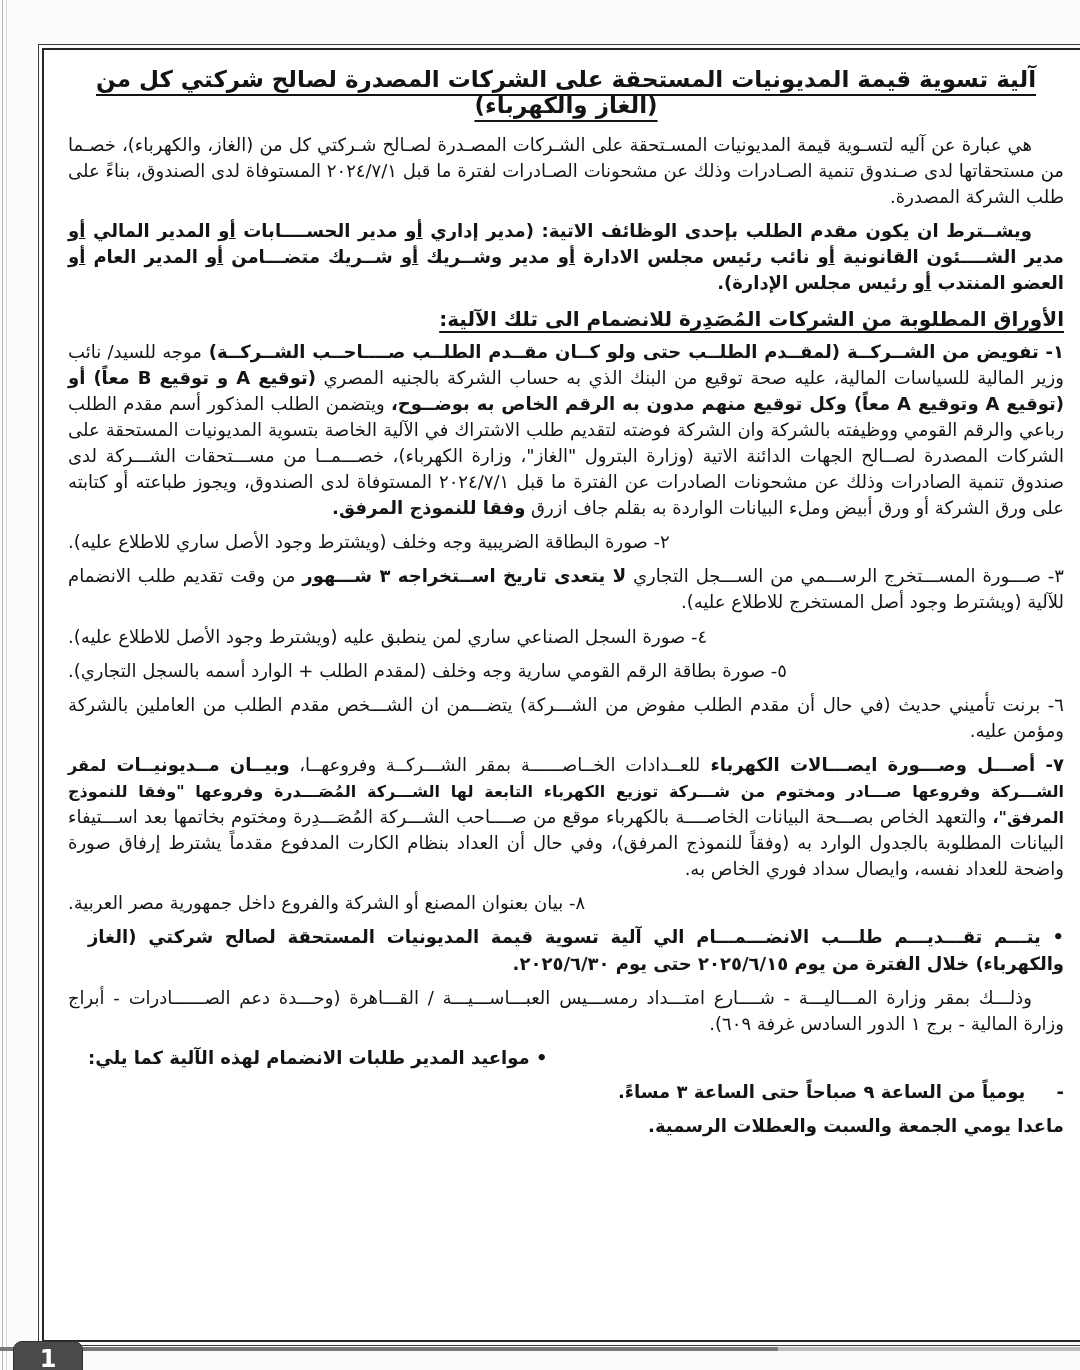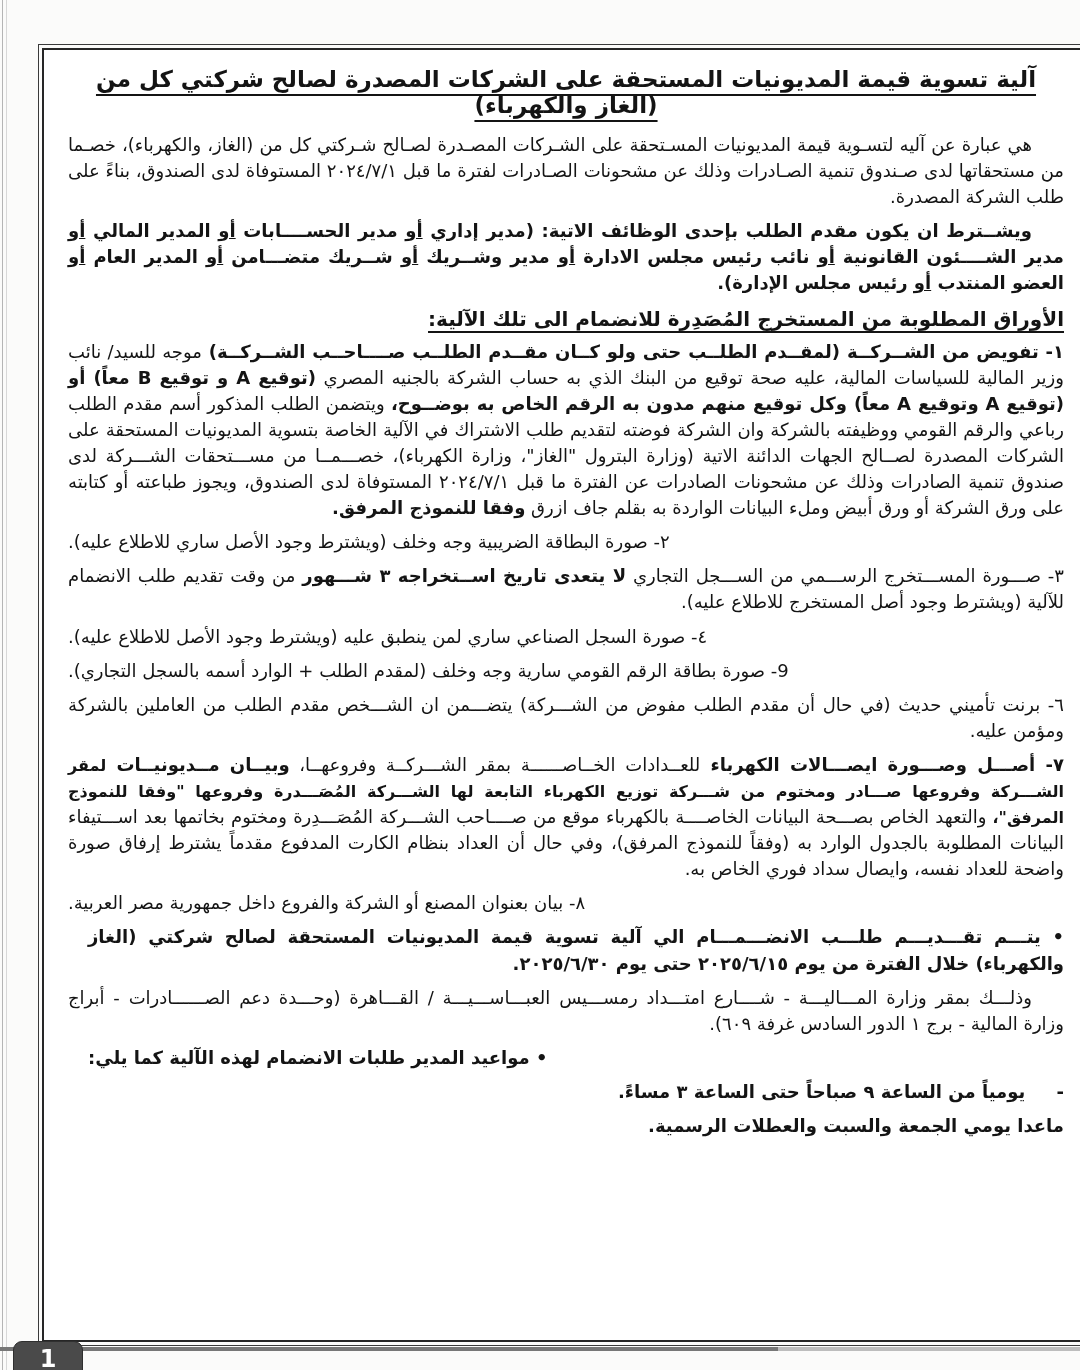--- a/index.html
+++ b/index.html
@@ -63,7 +63,7 @@
 
   <p class="p indent"><span class="b">ويشــترط ان يكون مقدم الطلب بإحدى الوظائف الاتية: (مدير إداري </span><span class="b u">أو</span><span class="b"> مدير الحســــابات </span><span class="b u">أو</span><span class="b"> المدير المالي </span><span class="b u">أو</span><span class="b"> مدير الشــــئون القانونية </span><span class="b u">أو</span><span class="b"> نائب رئيس مجلس الادارة </span><span class="b u">أو</span><span class="b"> مدير وشــريك </span><span class="b u">أو</span><span class="b"> شــريك متضـــامن </span><span class="b u">أو</span><span class="b"> المدير العام </span><span class="b u">أو</span><span class="b"> العضو المنتدب </span><span class="b u">أو</span><span class="b"> رئيس مجلس الإدارة).</span></p>
 
-  <h2 class="h2">الأوراق المطلوبة من المستخرج المُصَدِرة للانضمام الى تلك الآلية:</h2>
+  <h2 class="h2">الأوراق المطلوبة من الشركات المُصَدِرة للانضمام الى تلك الآلية:</h2>
 
   <p class="p"><span class="b">١- تفويض من الشــركــة (لمقــدم الطلــب حتى ولو كــان مقــدم الطلــب صــــاحــب الشــركــة) </span><span>موجه للسيد/ نائب وزير المالية للسياسات المالية، عليه صحة توقيع من البنك الذي به حساب الشركة بالجنيه المصري </span><span class="b">(توقيع A و توقيع B معاً) أو (توقيع A وتوقيع A معاً) وكل توقيع منهم مدون به الرقم الخاص به بوضــوح،</span><span> ويتضمن الطلب المذكور أسم مقدم الطلب رباعي والرقم القومي ووظيفته بالشركة وان الشركة فوضته لتقديم طلب الاشتراك في الآلية الخاصة بتسوية المديونيات المستحقة على الشركات المصدرة لصــالح الجهات الدائنة الاتية (وزارة البترول "الغاز"، وزارة الكهرباء)، خصـــمــا من مســـتحقات الشـــركة لدى صندوق تنمية الصادرات وذلك عن مشحونات الصادرات عن الفترة ما قبل ٢٠٢٤/٧/١ المستوفاة لدى الصندوق، ويجوز طباعته أو كتابته على ورق الشركة أو ورق أبيض وملء البيانات الواردة به بقلم جاف ازرق </span><span class="b">وفقا للنموذج المرفق.</span></p>
   <p class="p right">٢- صورة البطاقة الضريبية وجه وخلف (ويشترط وجود الأصل ساري للاطلاع عليه).</p>

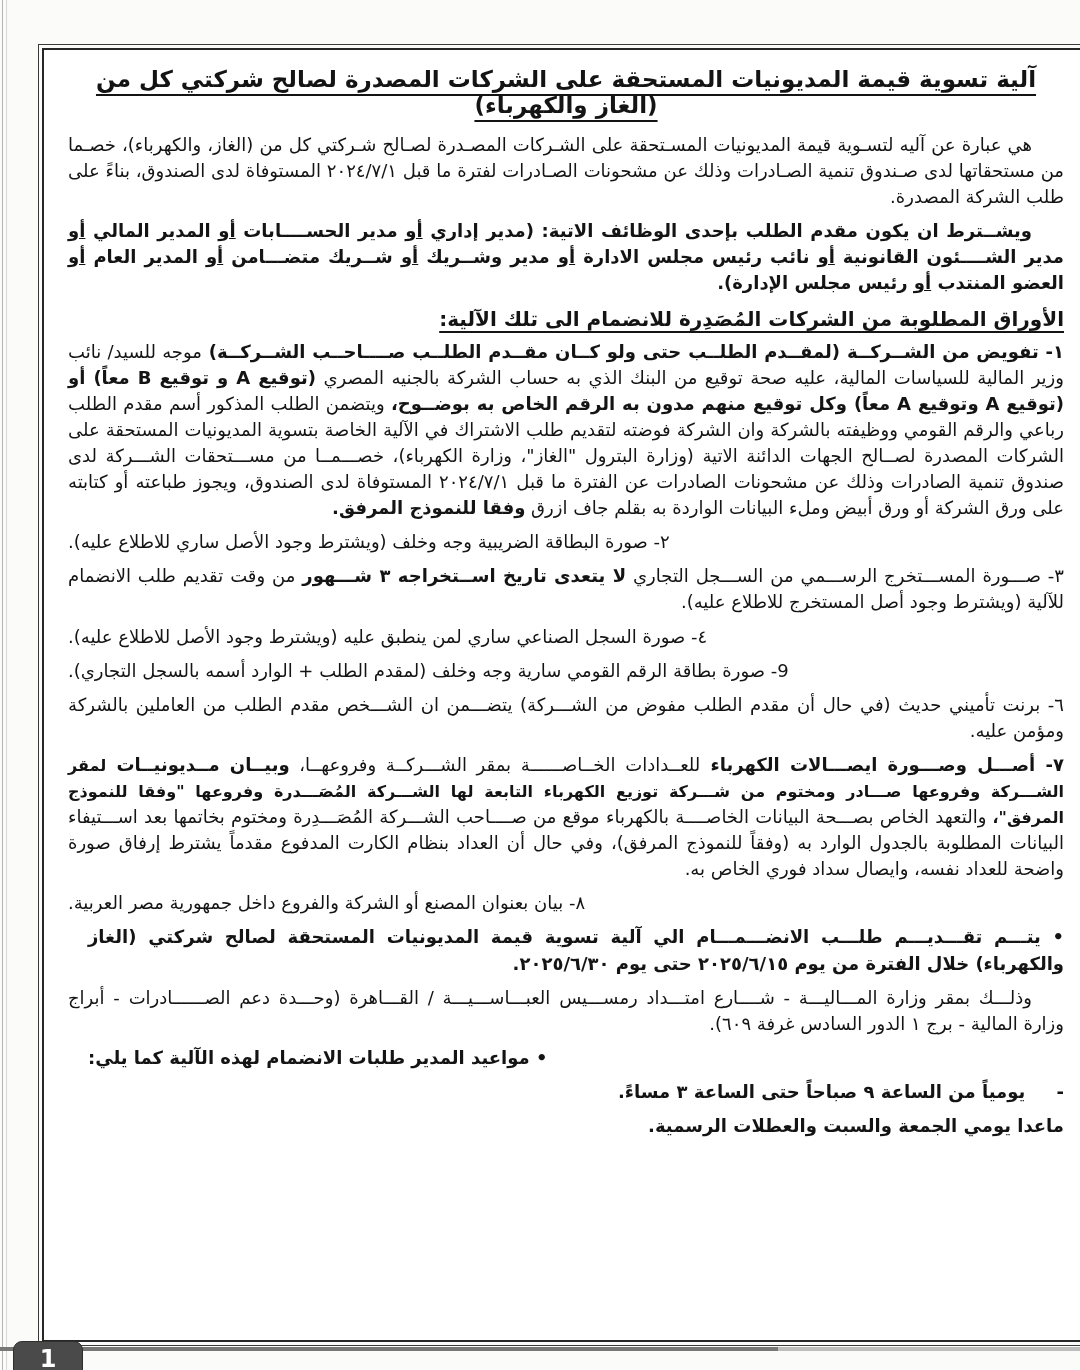--- a/index.html
+++ b/index.html
@@ -69,7 +69,7 @@
   <p class="p right">٢- صورة البطاقة الضريبية وجه وخلف (ويشترط وجود الأصل ساري للاطلاع عليه).</p>
   <p class="p"><span>٣- صـــورة المســـتخرج الرســـمي من الســـجل التجاري </span><span class="b">لا يتعدى تاريخ اســتخراجه ٣ شـــهور</span><span> من وقت تقديم طلب الانضمام للآلية (ويشترط وجود أصل المستخرج للاطلاع عليه).</span></p>
   <p class="p right">٤- صورة السجل الصناعي ساري لمن ينطبق عليه (ويشترط وجود الأصل للاطلاع عليه).</p>
-  <p class="p right">9- صورة بطاقة الرقم القومي سارية وجه وخلف (لمقدم الطلب + الوارد أسمه بالسجل التجاري).</p>
+  <p class="p right">٥- صورة بطاقة الرقم القومي سارية وجه وخلف (لمقدم الطلب + الوارد أسمه بالسجل التجاري).</p>
   <p class="p">٦- برنت تأميني حديث (في حال أن مقدم الطلب مفوض من الشـــركة) يتضـــمن ان الشـــخص مقدم الطلب من العاملين بالشركة ومؤمن عليه.</p>
   <p class="p"><span class="b">٧- أصـــل وصـــورة ايصـــالات الكهرباء </span><span>للعــدادات الخــاصــــــة بمقر الشـــركــة وفروعهــا، </span><span class="b">وبيــان مــديونيــات </span><span class="b sm">لمقر الشـــركة وفروعها صـــادر ومختوم من شـــركة توزيع الكهرباء التابعة لها الشـــركة المُصَـــدرة وفروعها "وفقا للنموذج المرفق"، </span><span>والتعهد الخاص بصـــحة البيانات الخاصــــة بالكهرباء موقع من صــــاحب الشـــركة المُصَـــدِرة ومختوم بخاتمها بعد اســـتيفاء البيانات المطلوبة بالجدول الوارد به (وفقاً للنموذج المرفق)، وفي حال أن العداد بنظام الكارت المدفوع مقدماً يشترط إرفاق صورة واضحة للعداد نفسه، وايصال سداد فوري الخاص به.</span></p>
   <p class="p right">٨- بيان بعنوان المصنع أو الشركة والفروع داخل جمهورية مصر العربية.</p>

